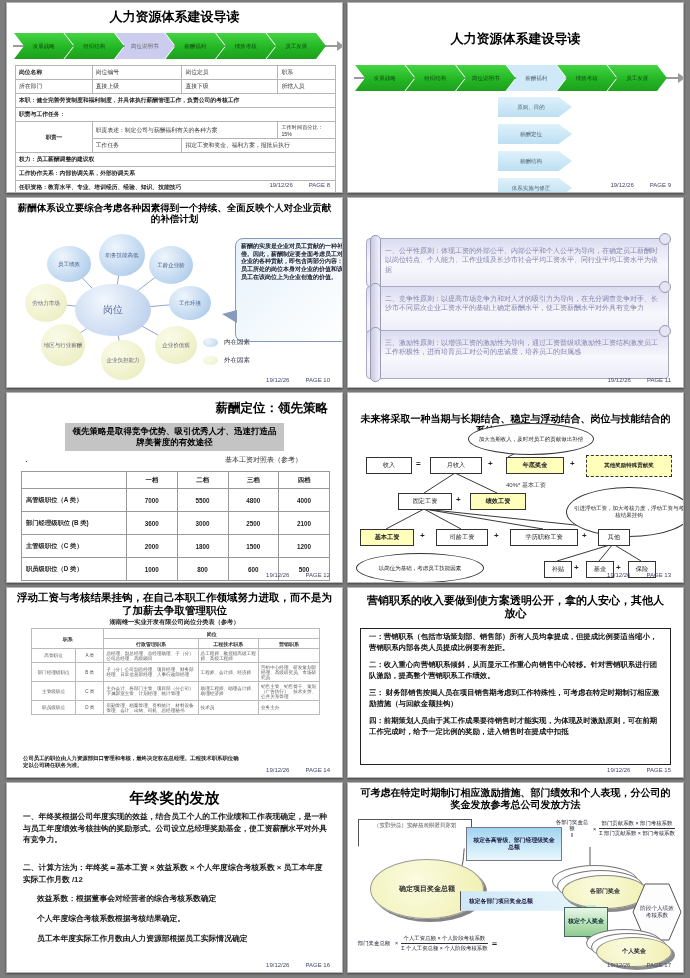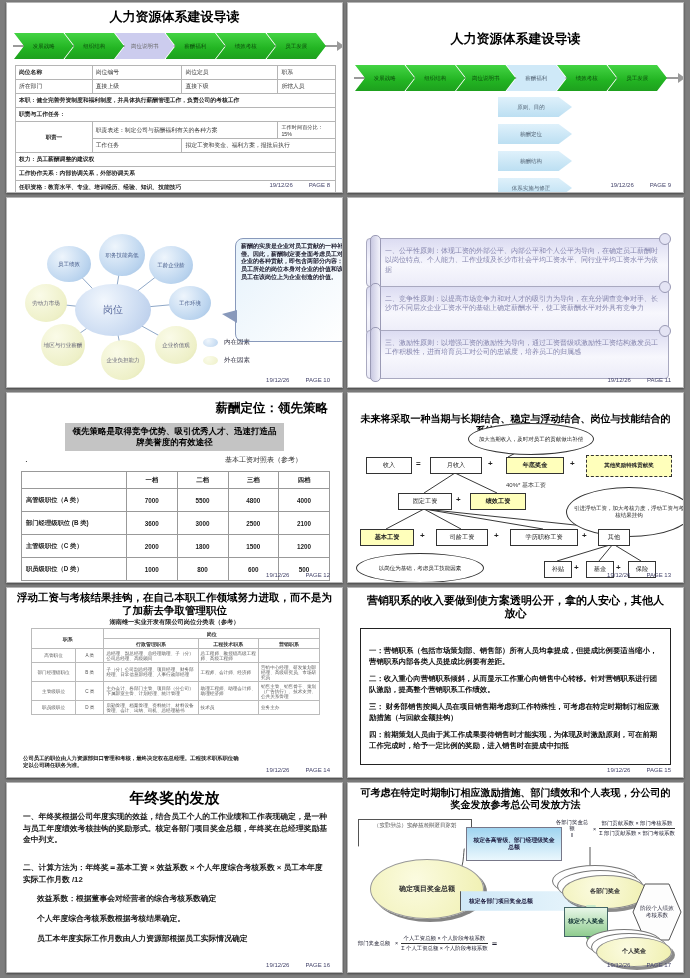--- a/index.html
+++ b/index.html
@@ -228,6 +228,7 @@
   </div>
 
   <div class="slide">
+    <div class="stitle" style="position:absolute;left:10px;right:10px;top:4px;font-size:9.5px;">薪酬体系设立要综合考虑各种因素得到一个持续、全面反映个人对企业贡献的补偿计划</div>
     <svg class="wires" width="337" height="191" viewBox="0 0 337 191">
       <g stroke="#8fa8c8" stroke-width="1">
         <line x1="106" y1="112" x2="62" y2="66"></line>

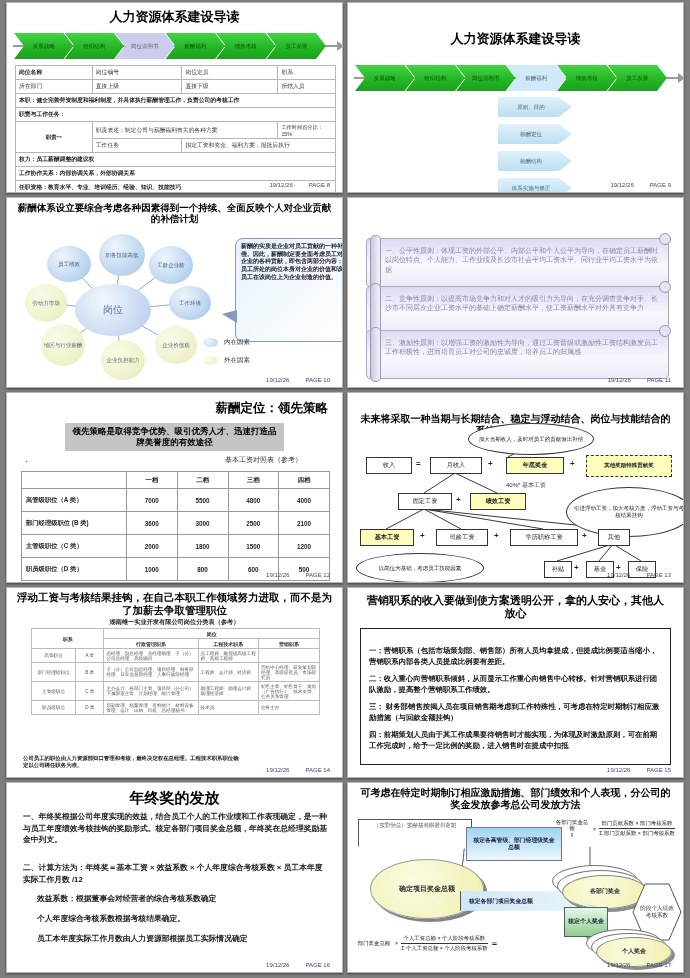--- a/index.html
+++ b/index.html
@@ -95,7 +95,7 @@
 
   
   .box15{position:absolute;left:12px;right:12px;top:40px;bottom:12px;border:1.5px solid #222;
-    padding:17px 8px;font-size:7.4px;font-weight:bold;color:#111;line-height:1.42;}
+    padding:3px 8px;font-size:7.4px;font-weight:bold;color:#111;line-height:1.42;}
   .box15 p{margin:0 0 7px 0;}
 
   

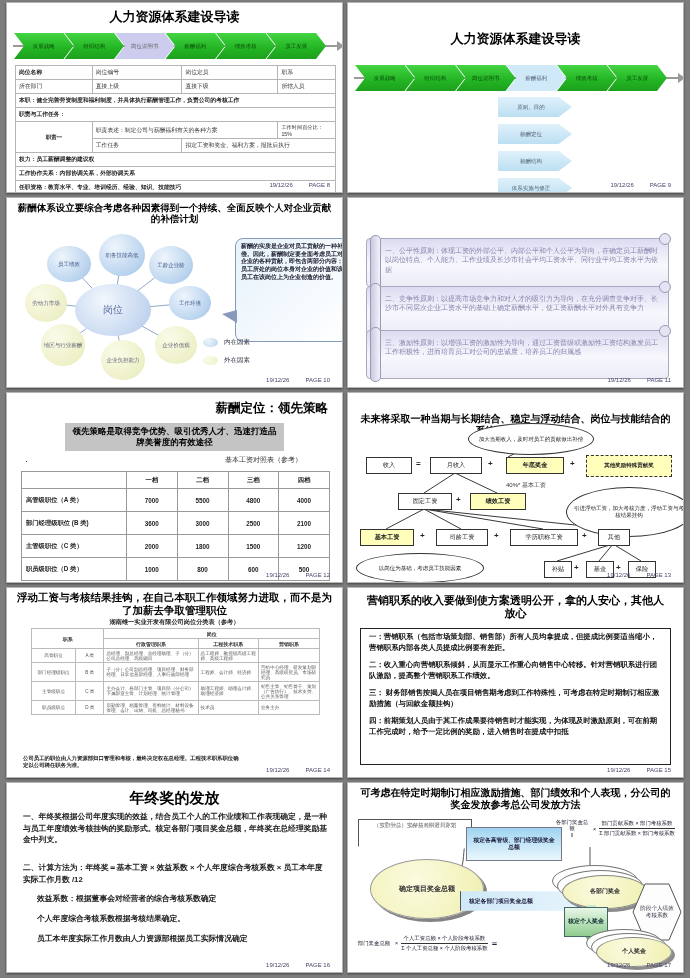--- a/index.html
+++ b/index.html
@@ -435,7 +435,7 @@
   <div class="slide">
     <div class="stitle" style="position:absolute;left:0;right:0;top:6px;font-size:15px;">年终奖的发放</div>
     <div class="body16">
-      <p>一、年终奖根据公司年度实现的效益，结合员工个人的工作业绩和工作表现确定，是一种与员工年度绩效考核挂钩的奖励形式。核定各部门项目奖金总额，年终奖在总经理奖励基金中列支。</p>
+      <p>一、年终奖根据公司年度实现的效益，结合员工个人的工作业绩和工作表现确定，是一种与员工年度绩效考核挂钩的奖励形式。公司设立总经理奖励基金，使工资薪酬水平对外具有竞争力。</p>
       <p style="margin-top:16px;">二、计算方法为：年终奖＝基本工资 × 效益系数 × 个人年度综合考核系数 × 员工本年度实际工作月数 /12</p>
       <p class="ind">效益系数：根据董事会对经营者的综合考核系数确定</p>
       <p class="ind">个人年度综合考核系数根据考核结果确定。</p>

